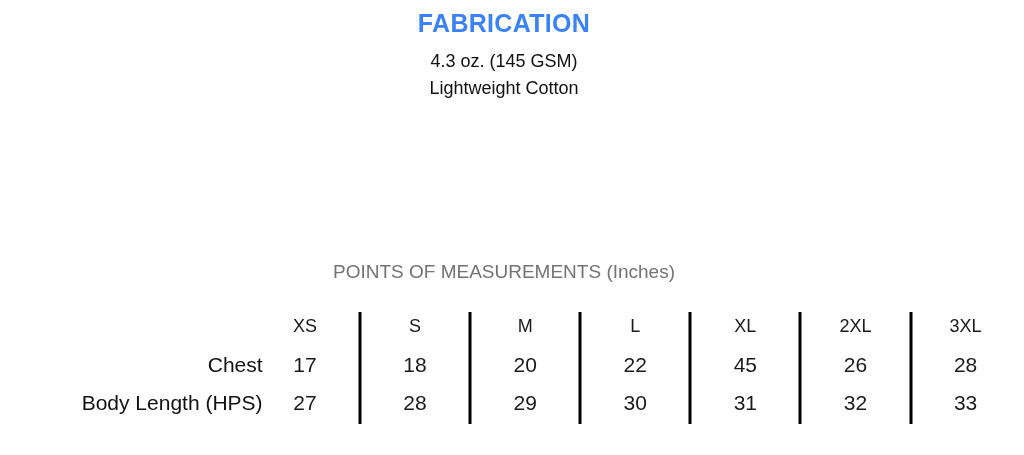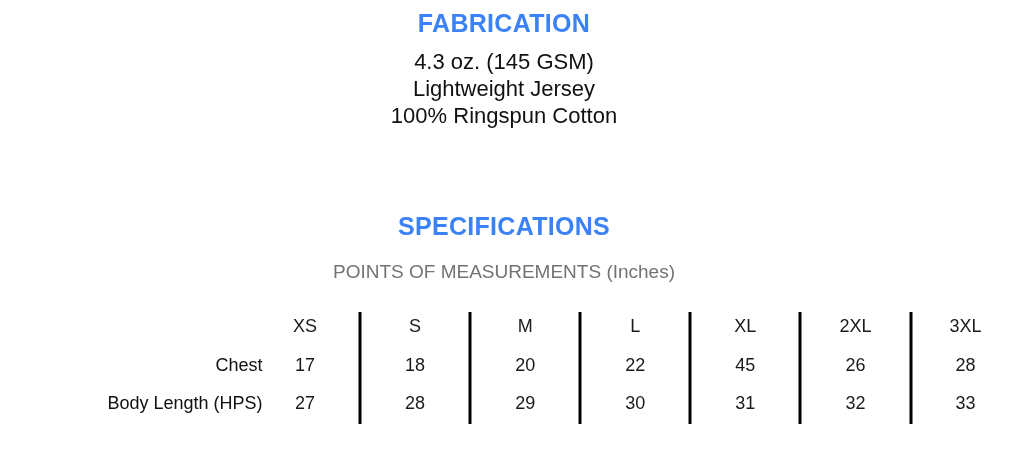--- a/index.html
+++ b/index.html
@@ -40,7 +40,7 @@
     text-align: center;
   }
   .fab-line {
-    font-size: 22px;
+    font-size: 18px;
     line-height: 27px;
     color: #111;
   }

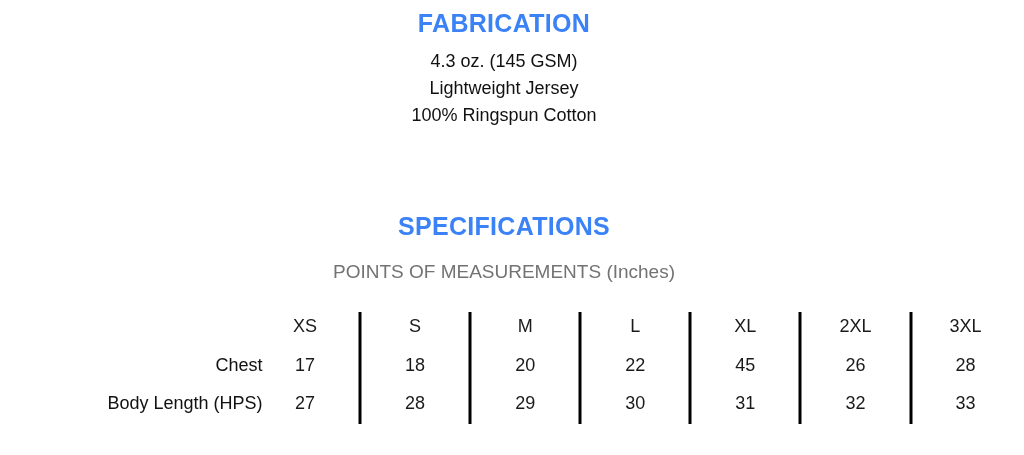--- a/index.html
+++ b/index.html
@@ -123,7 +123,7 @@
 
   <div class="fab-lines">
     <div class="fab-line">4.3 oz. (145 GSM)</div>
-    <div class="fab-line">Lightweight Jersey</div>
+    <div class="fab-line">Lightweight Cotton</div>
     <div class="fab-line">100% Ringspun Cotton</div>
   </div>
 

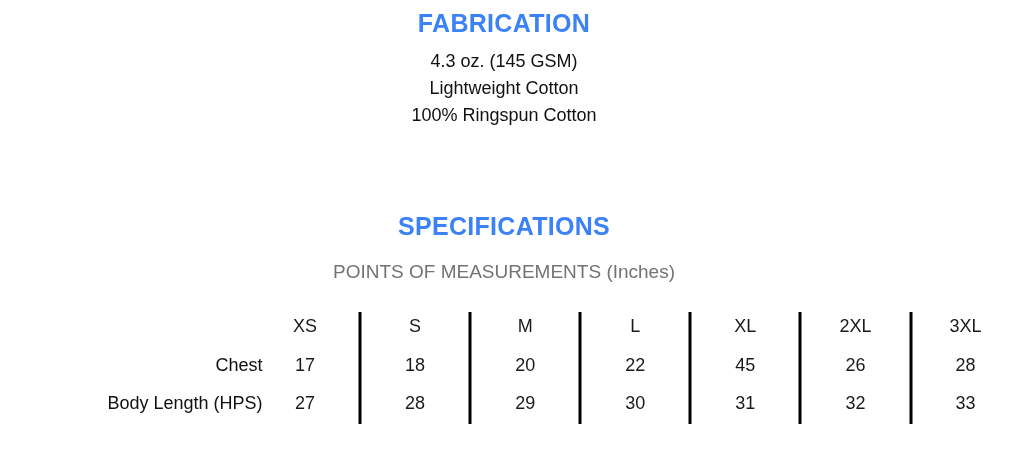--- a/index.html
+++ b/index.html
@@ -124,7 +124,6 @@
   <div class="fab-lines">
     <div class="fab-line">4.3 oz. (145 GSM)</div>
     <div class="fab-line">Lightweight Cotton</div>
-    <div class="fab-line">100% Ringspun Cotton</div>
   </div>
 
   <div class="heading" id="specifications-heading">SPECIFICATIONS</div>

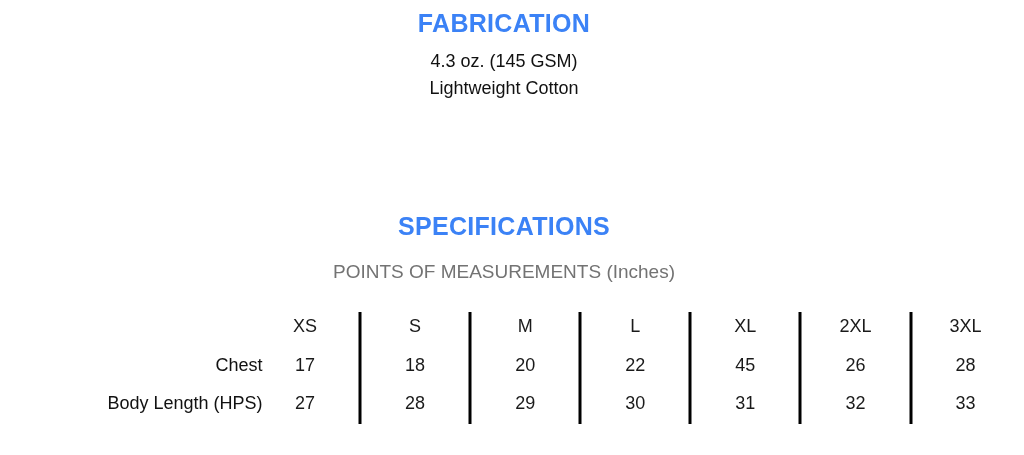--- a/index.html
+++ b/index.html
@@ -126,7 +126,6 @@
     <div class="fab-line">Lightweight Cotton</div>
   </div>
 
-  <div class="heading" id="specifications-heading">SPECIFICATIONS</div>
 
   <div id="measurements-subtitle">POINTS OF MEASUREMENTS (Inches)</div>
 

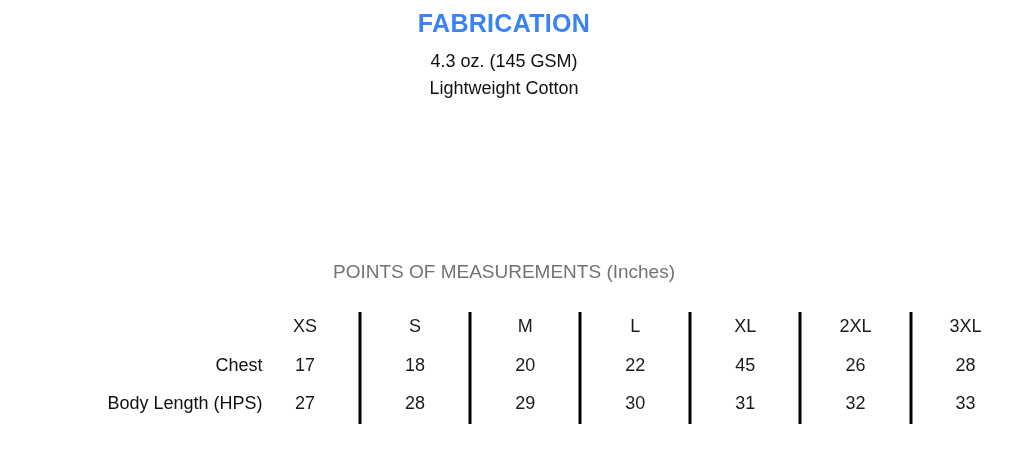--- a/index.html
+++ b/index.html
@@ -86,7 +86,7 @@
   }
   .data-row td {
     height: 38px;
-    font-size: 18px;
+    font-size: 21px;
   }
   .size-col {
     text-align: center;

